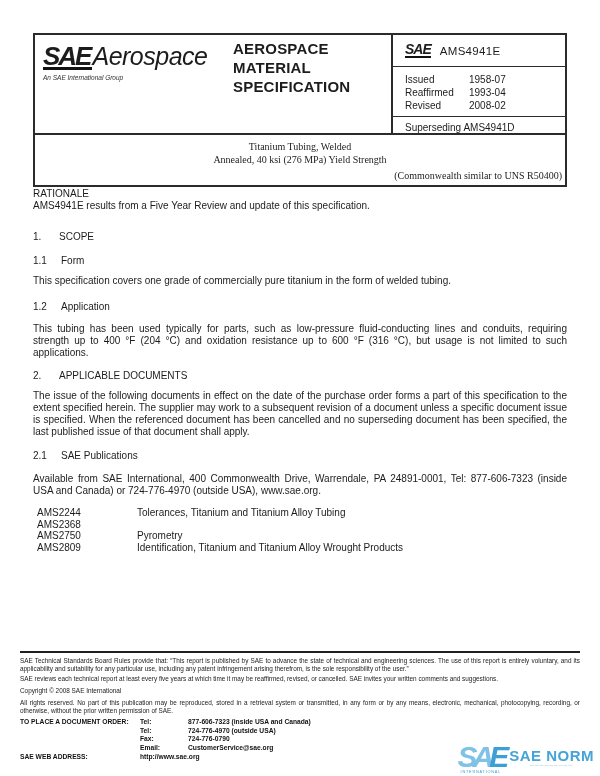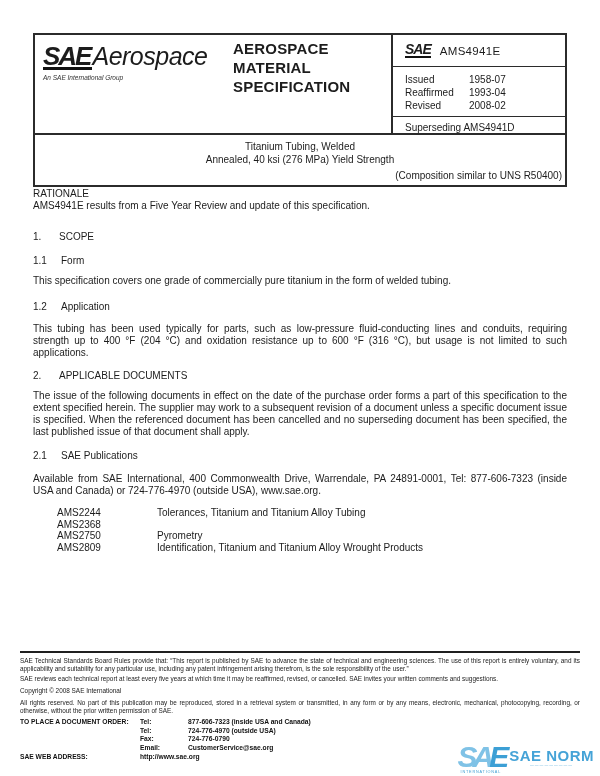--- a/index.html
+++ b/index.html
@@ -28,7 +28,7 @@
   .meta-row { display:flex; font-size:10px; line-height:13px; }
   .meta-row .ml { width:64px; }
   .superseding { font-size:10px; padding:5px 12px 0; }
-  .hdr-sub { position:relative; height:50px; padding-top:6px; text-align:center; font-size:10px; line-height:12.5px; }
+  .hdr-sub { position:relative; height:50px; padding-top:6px; text-align:center; font-size:10px; line-height:12.5px;font-family:Liberation Serif, serif; }
   .comp { position:absolute; right:3px; bottom:3px; font-size:10px; }
   
   .content { position:absolute; left:33px; top:188px; width:534px; font-size:10px; line-height:12px; }

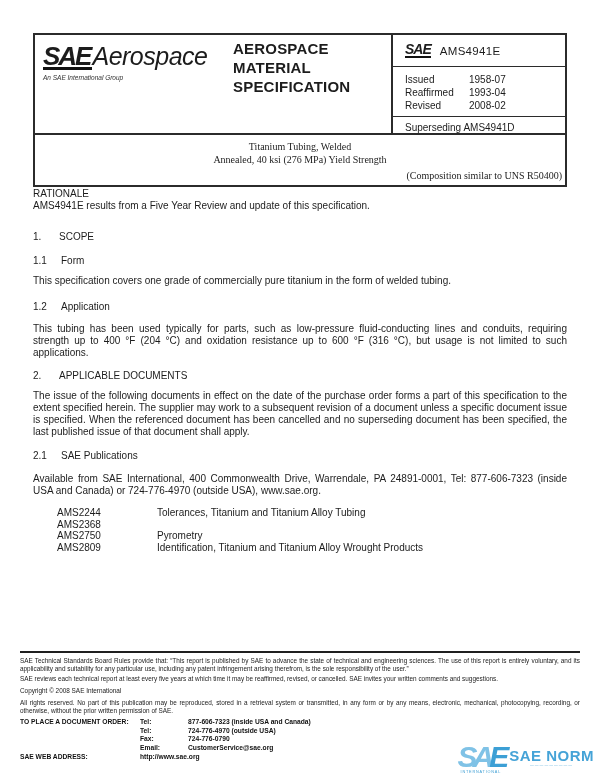--- a/index.html
+++ b/index.html
@@ -111,7 +111,7 @@
     <div class="hdr-sub">
       <div>Titanium Tubing, Welded</div>
       <div>Annealed, 40 ksi (276 MPa) Yield Strength</div>
-      <div class="comp">(Composition similar to UNS R50400)</div>
+      <div class="comp">(Commonwealth similar to UNS R50400)</div>
     </div>
   </div>
 

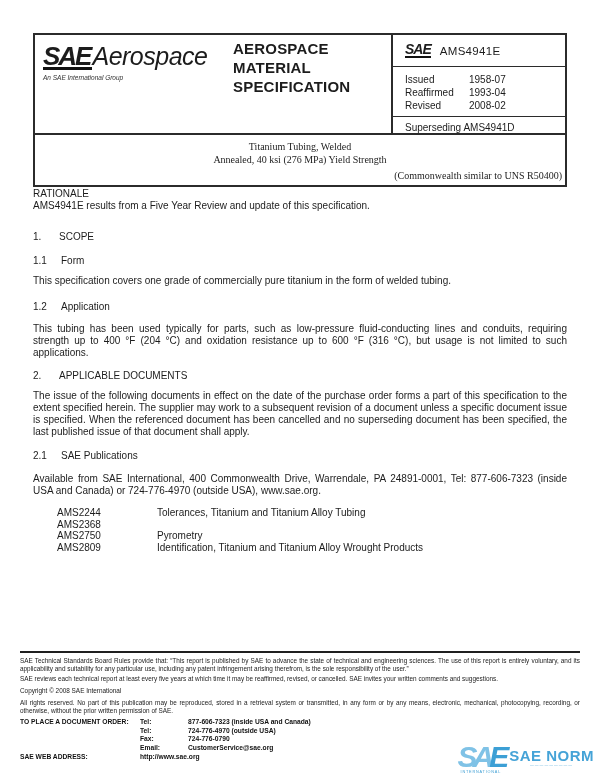--- a/index.html
+++ b/index.html
@@ -45,7 +45,7 @@
   .mb12 { margin-bottom:12px !important; }
   .mb14 { margin-bottom:14px !important; }
   .pubs { margin-top:0; padding-left:4px; }
-  .pub-row { display:flex; line-height:11.5px;margin-left:20px; }
+  .pub-row { display:flex; line-height:11.5px; }
   .pub-code { width:100px; flex:none; }
   .pub-title { flex:1; }
   

